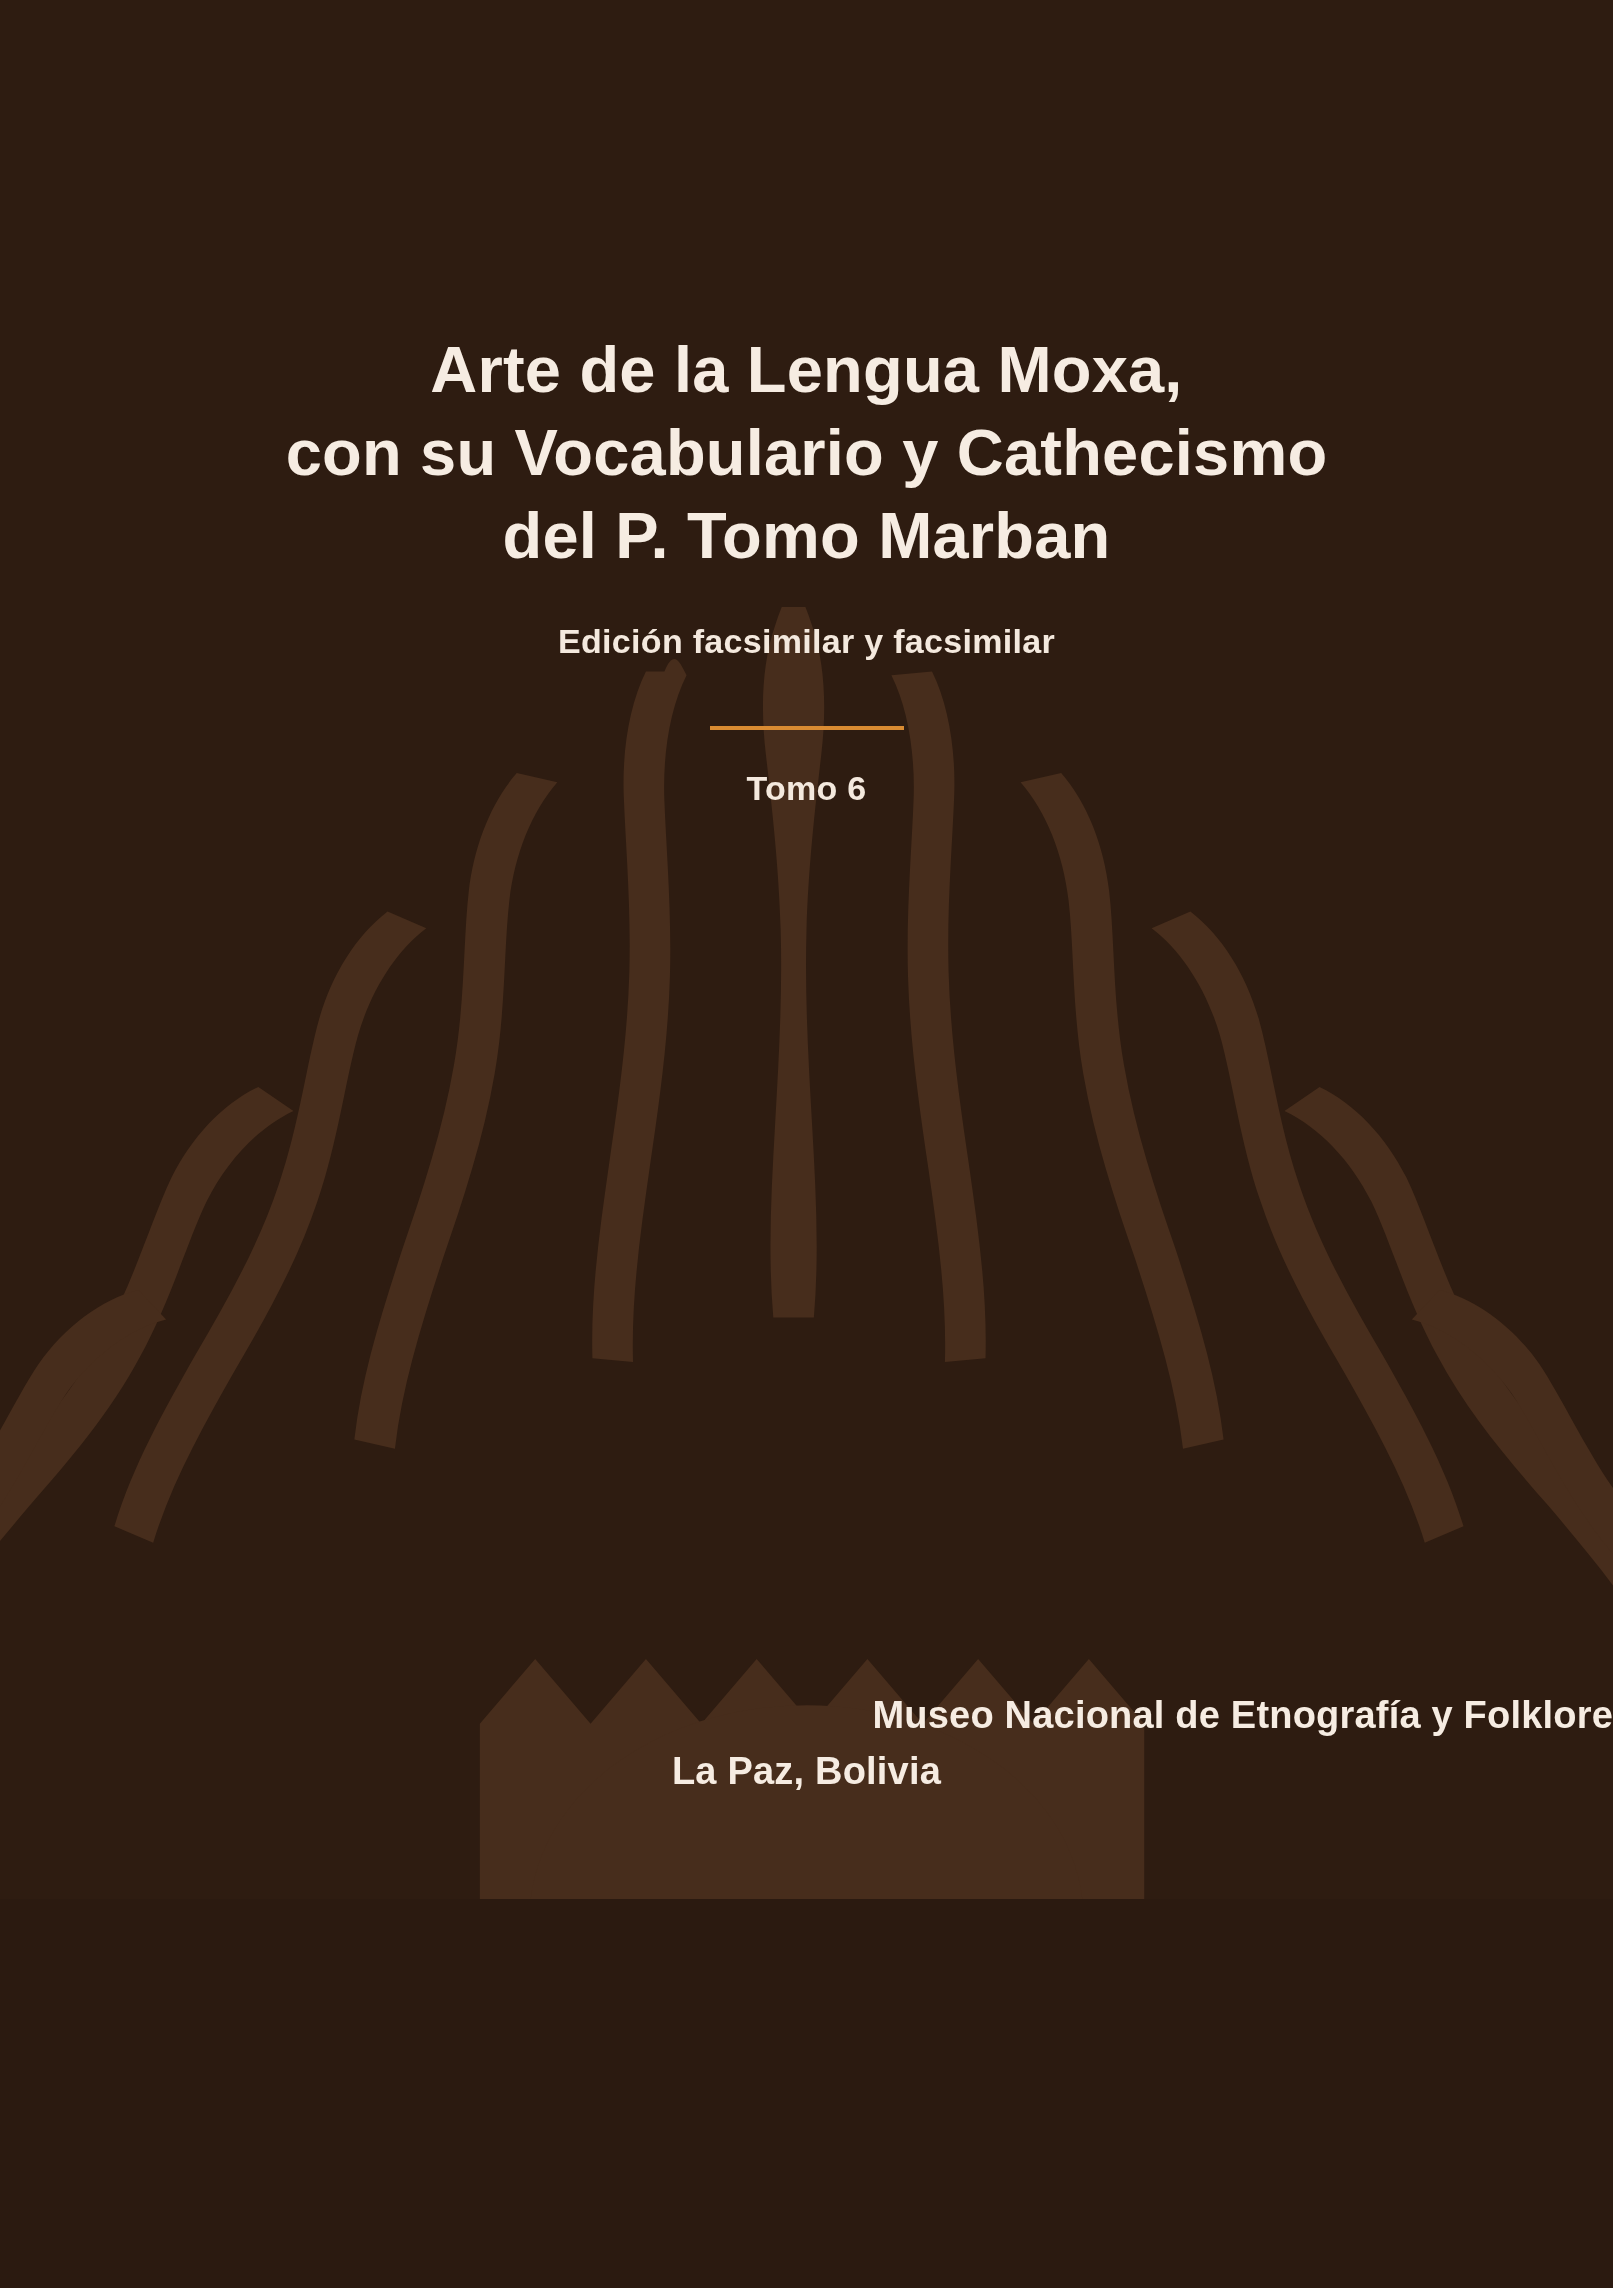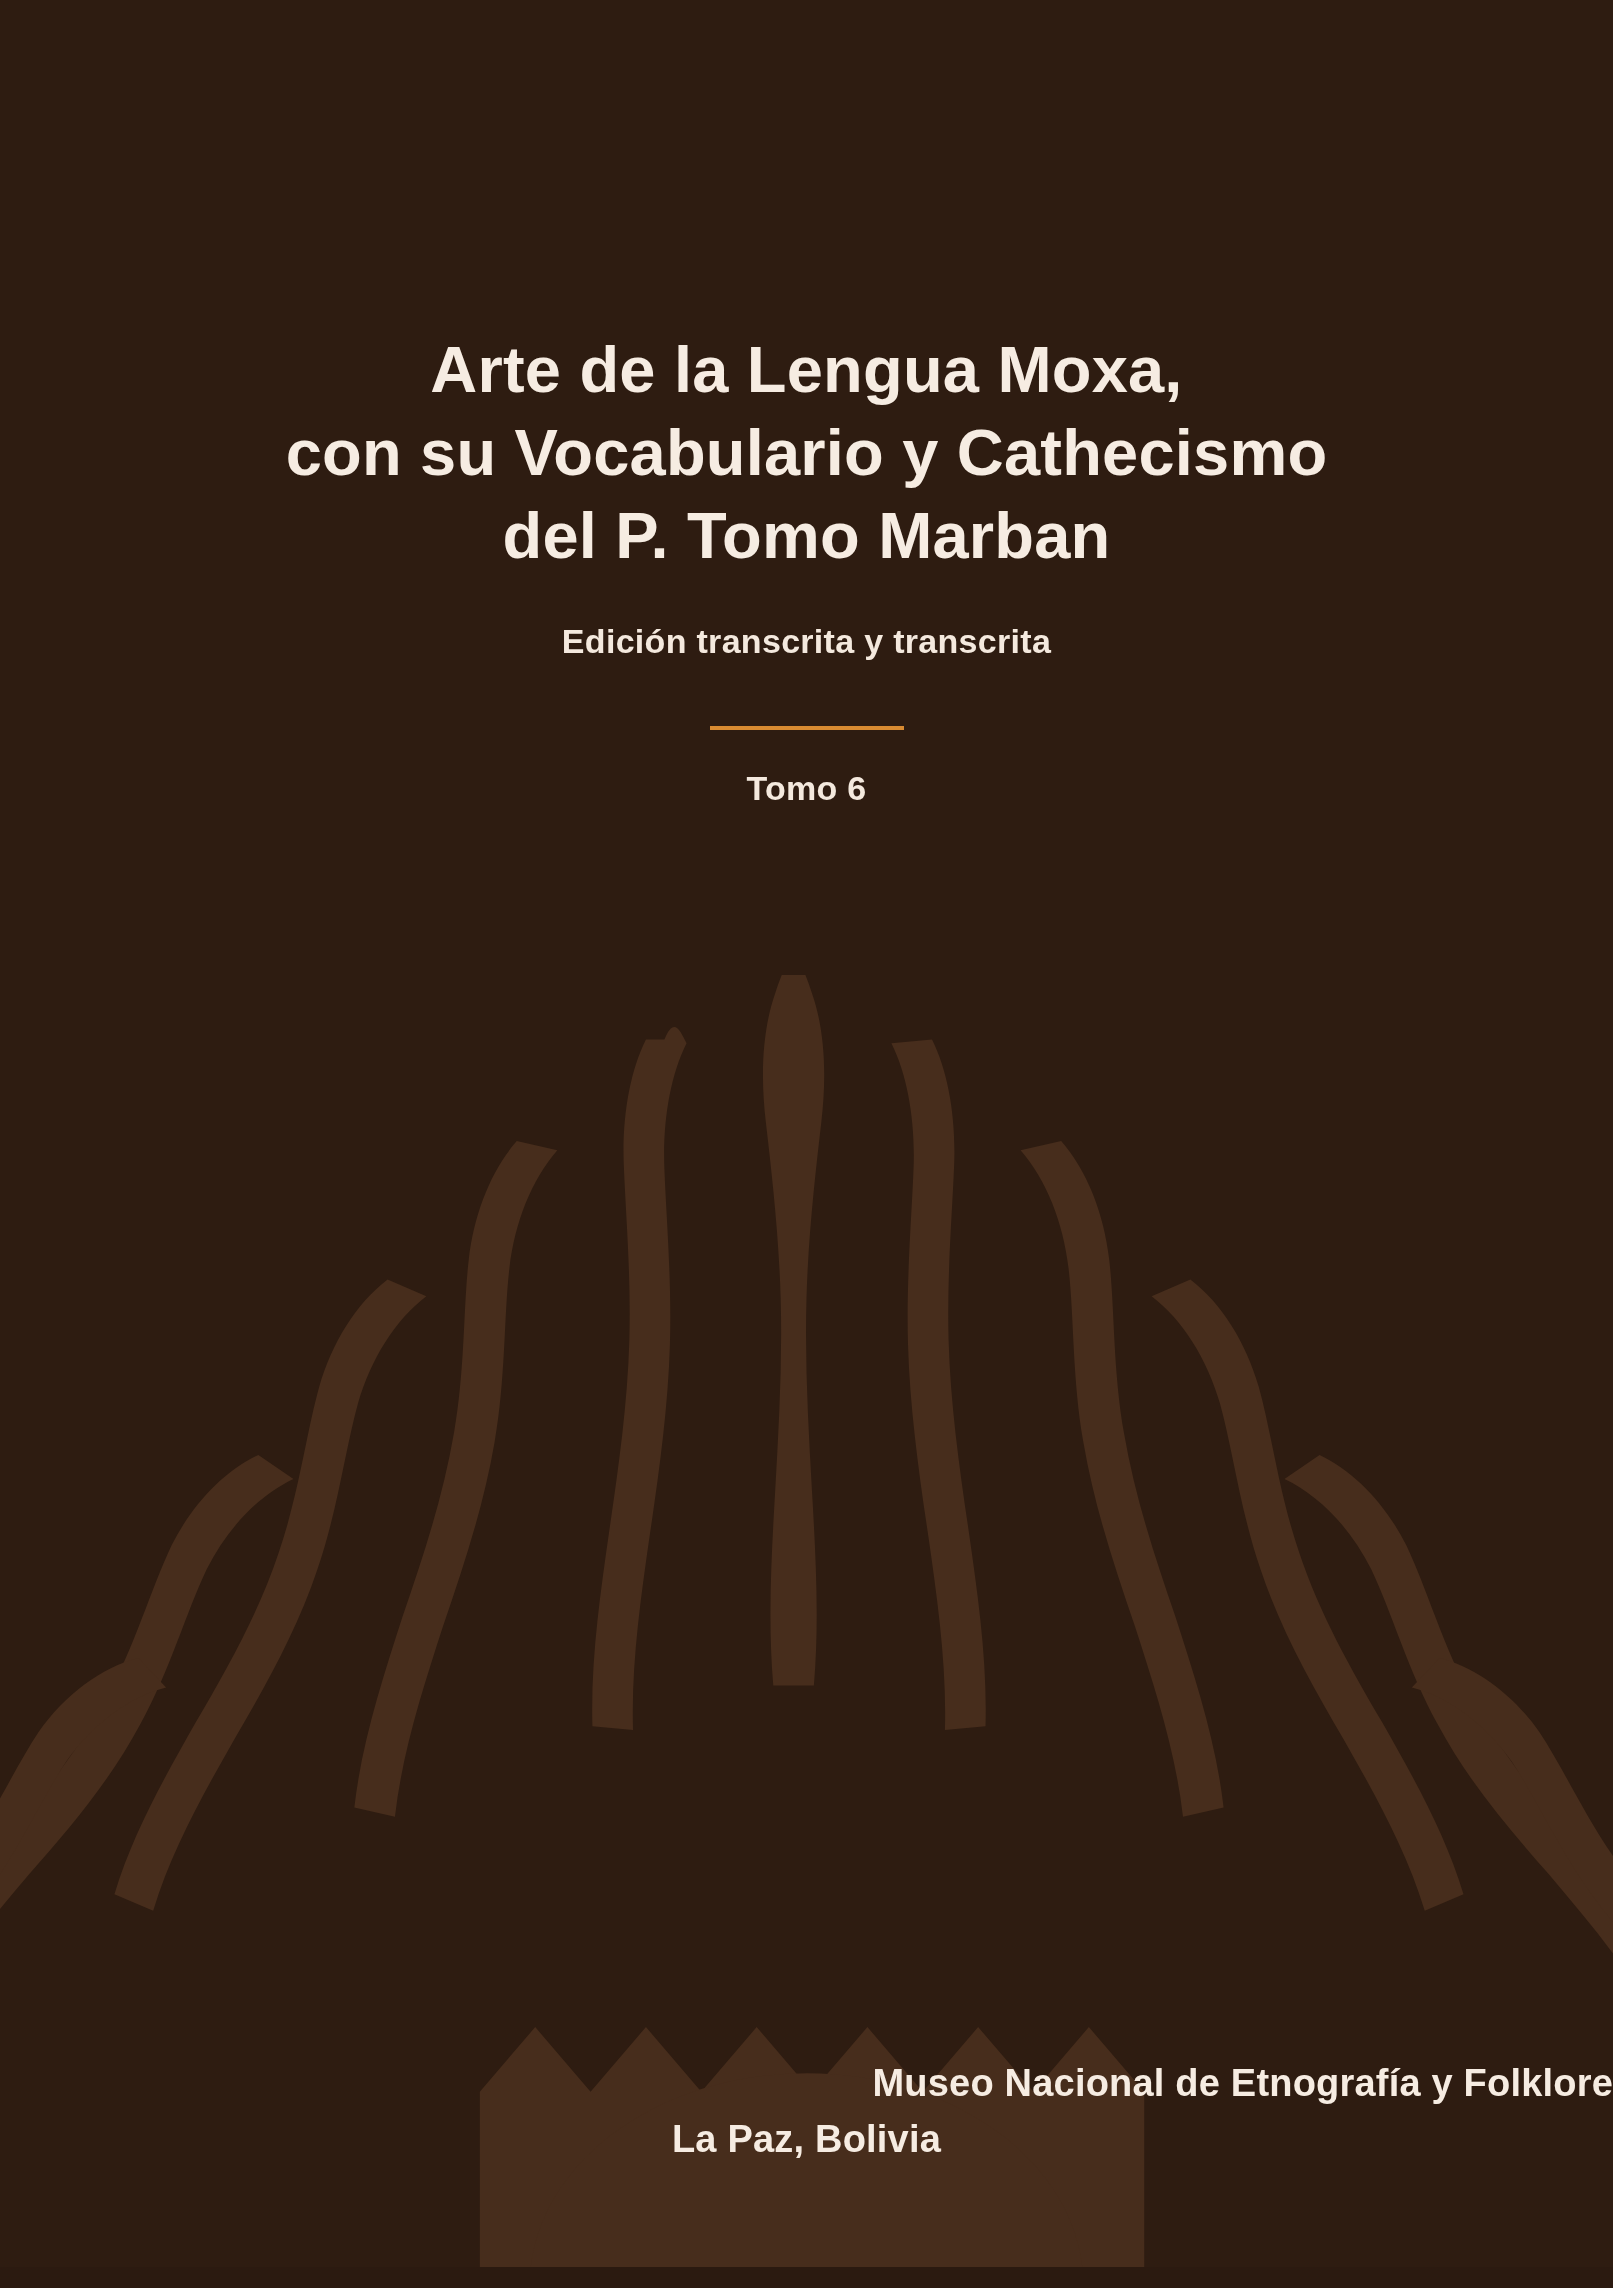--- a/index.html
+++ b/index.html
@@ -10,7 +10,7 @@
   .page {
     position: relative;
     width: 1613px;
-    height: 2267px;
+    height: 1899px;
     background: #2e1c11;
     overflow: hidden;
     font-family: "Liberation Sans", sans-serif;

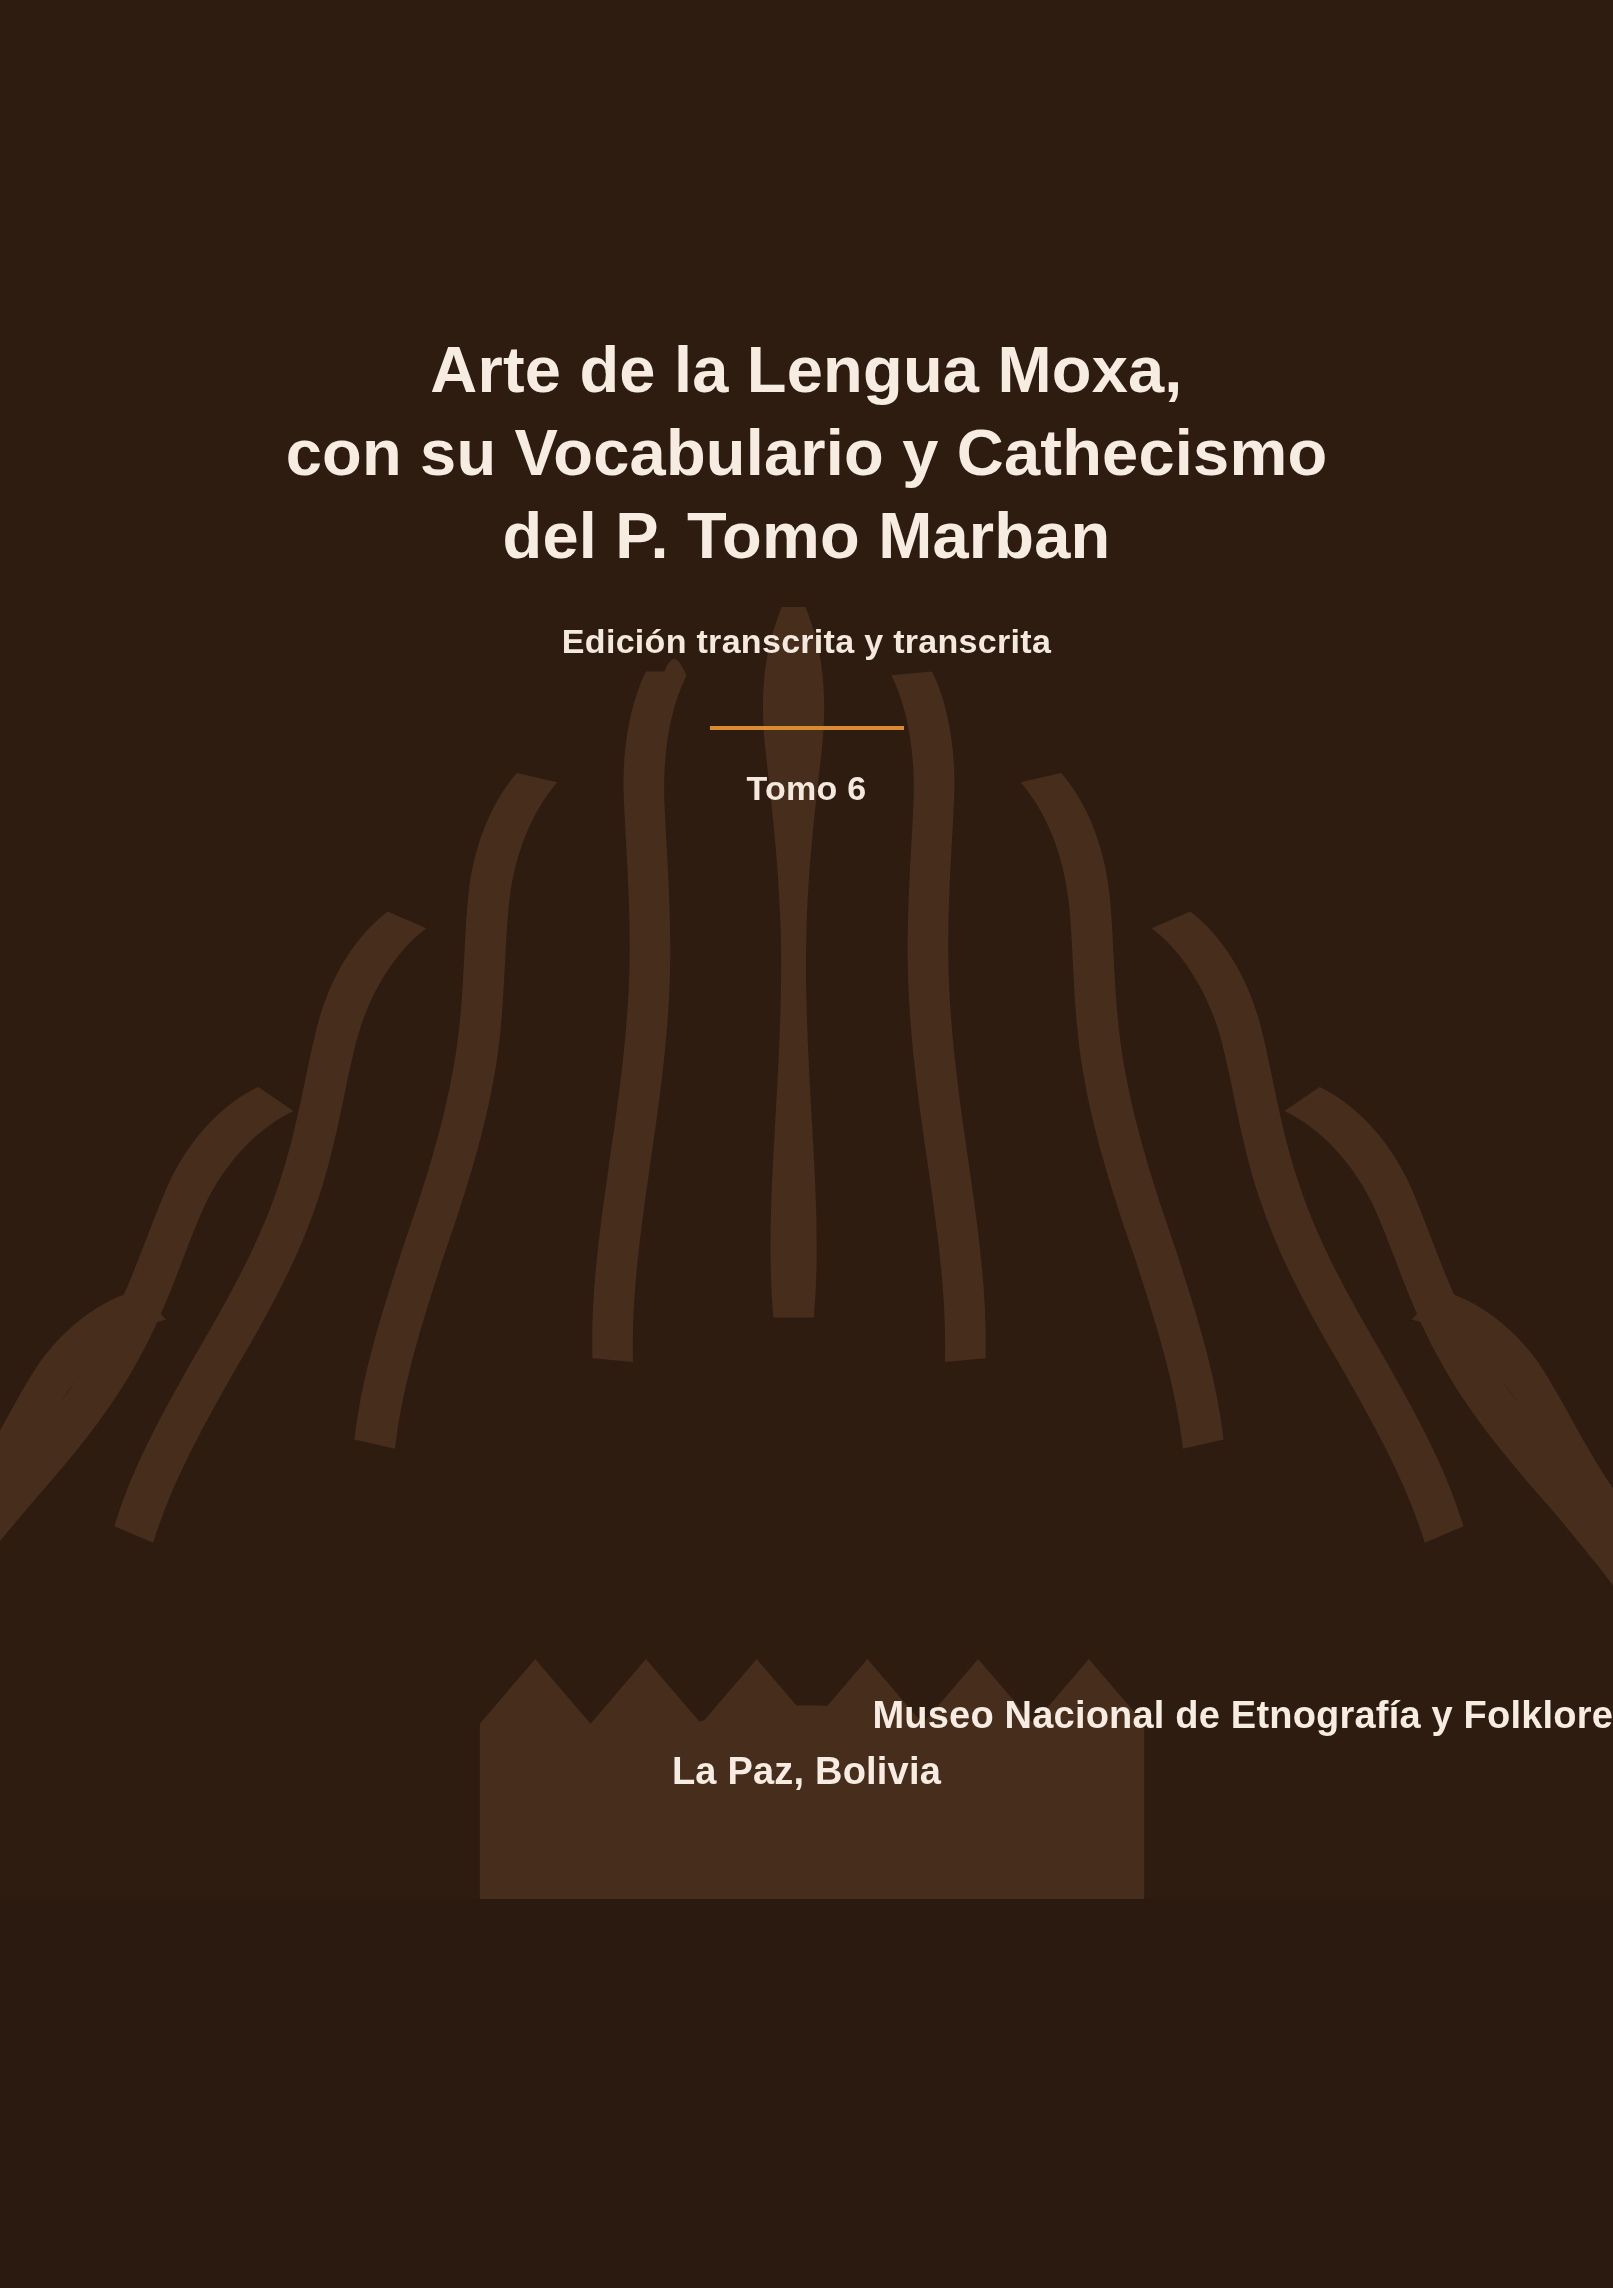--- a/index.html
+++ b/index.html
@@ -125,7 +125,7 @@
       <div>con su Vocabulario y Cathecismo</div>
       <div>del P. Tomo Marban</div>
     </div>
-    <div class="subtitle">Edición transcrita y transcrita</div>
+    <div class="subtitle">Edición facsimilar y facsimilar</div>
     <div class="rule"></div>
     <div class="tomo">Tomo 6</div>
   </div>

